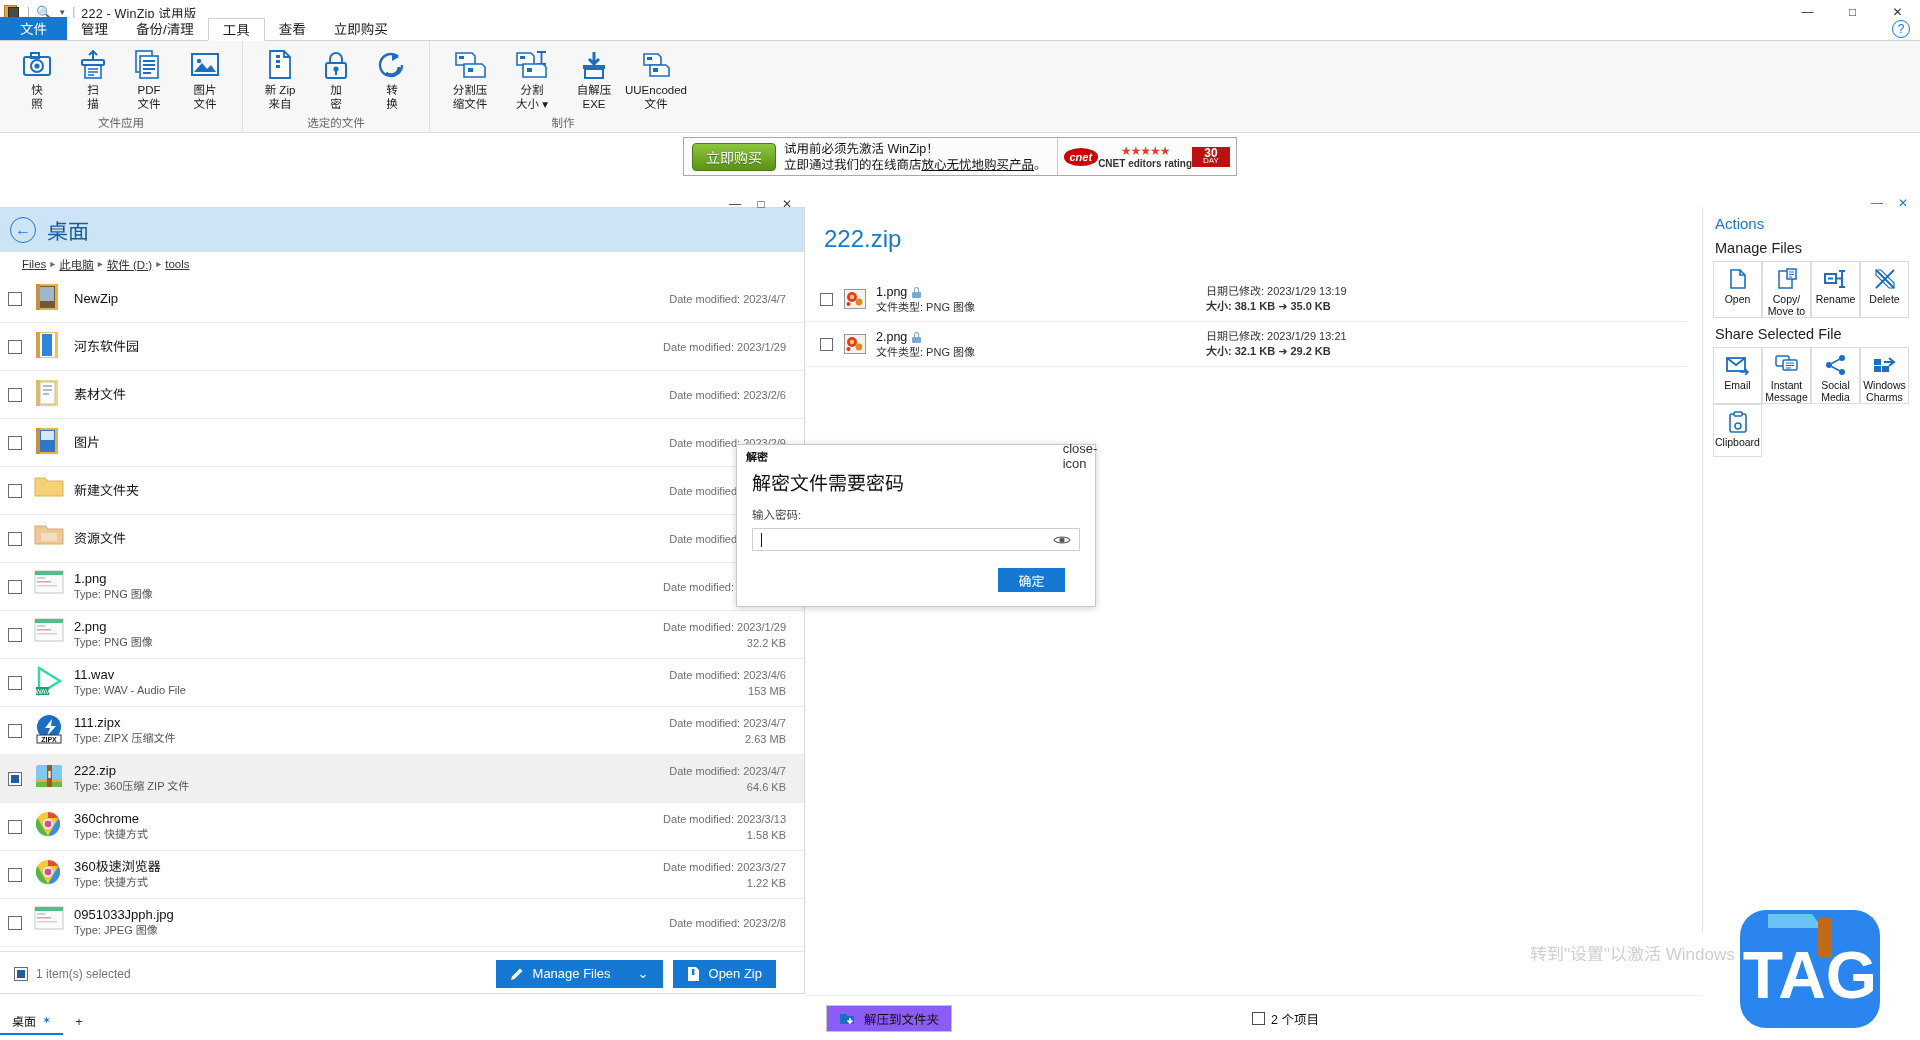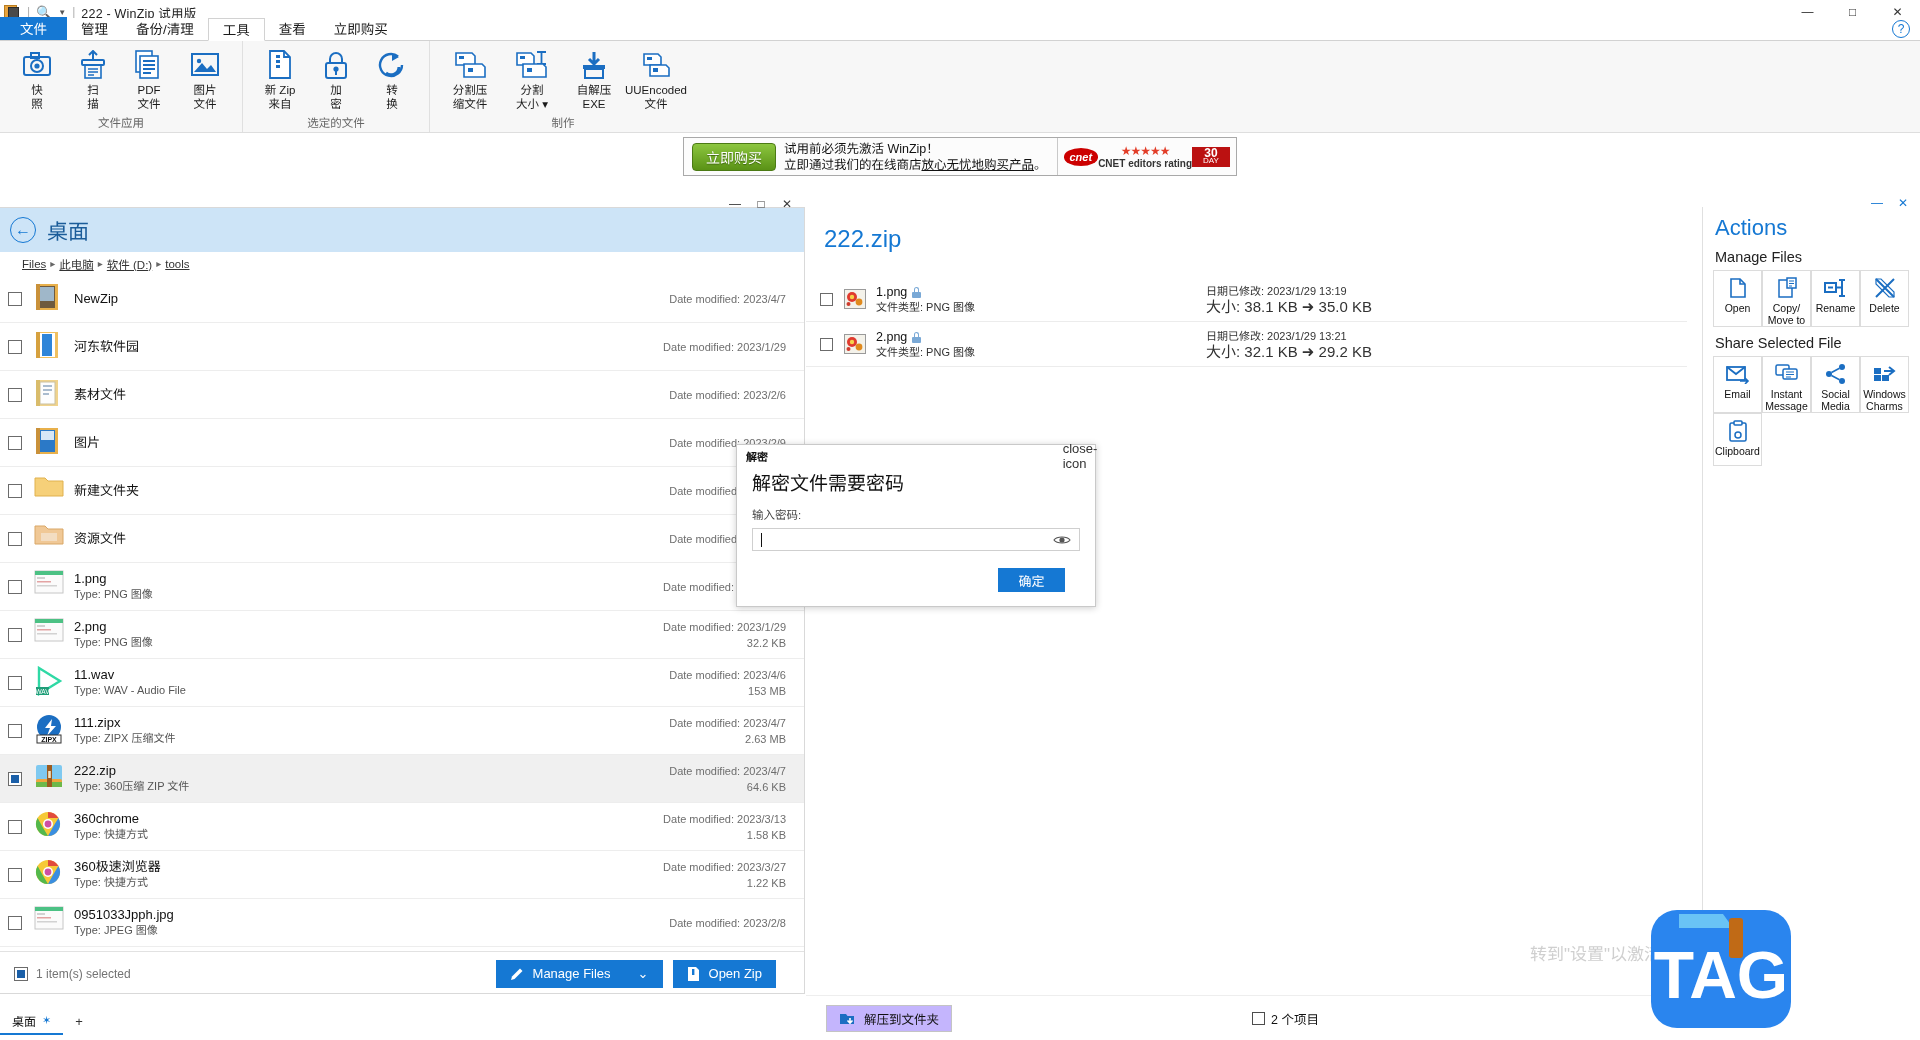--- a/index.html
+++ b/index.html
@@ -218,7 +218,7 @@
   }
   .act-wincontrols{position:absolute;right:4px;top:-16px;display:flex;}
   .act-wincontrols div{width:26px;height:24px;display:flex;align-items:center;justify-content:center;color:#1578d3;font-size:12px;}
-  .act-title { font-size:22px; color:#1578d3; padding: 8px 0 0 12px;}
+  .act-title { font-size:15px; color:#1578d3; padding: 8px 0 0 12px;}
   .act-section { font-size:14.5px; color:#222; padding: 8px 0 5px 12px; }
   .act-grid { display:flex; flex-wrap:wrap; padding-left:10px; }
   .act-btn {

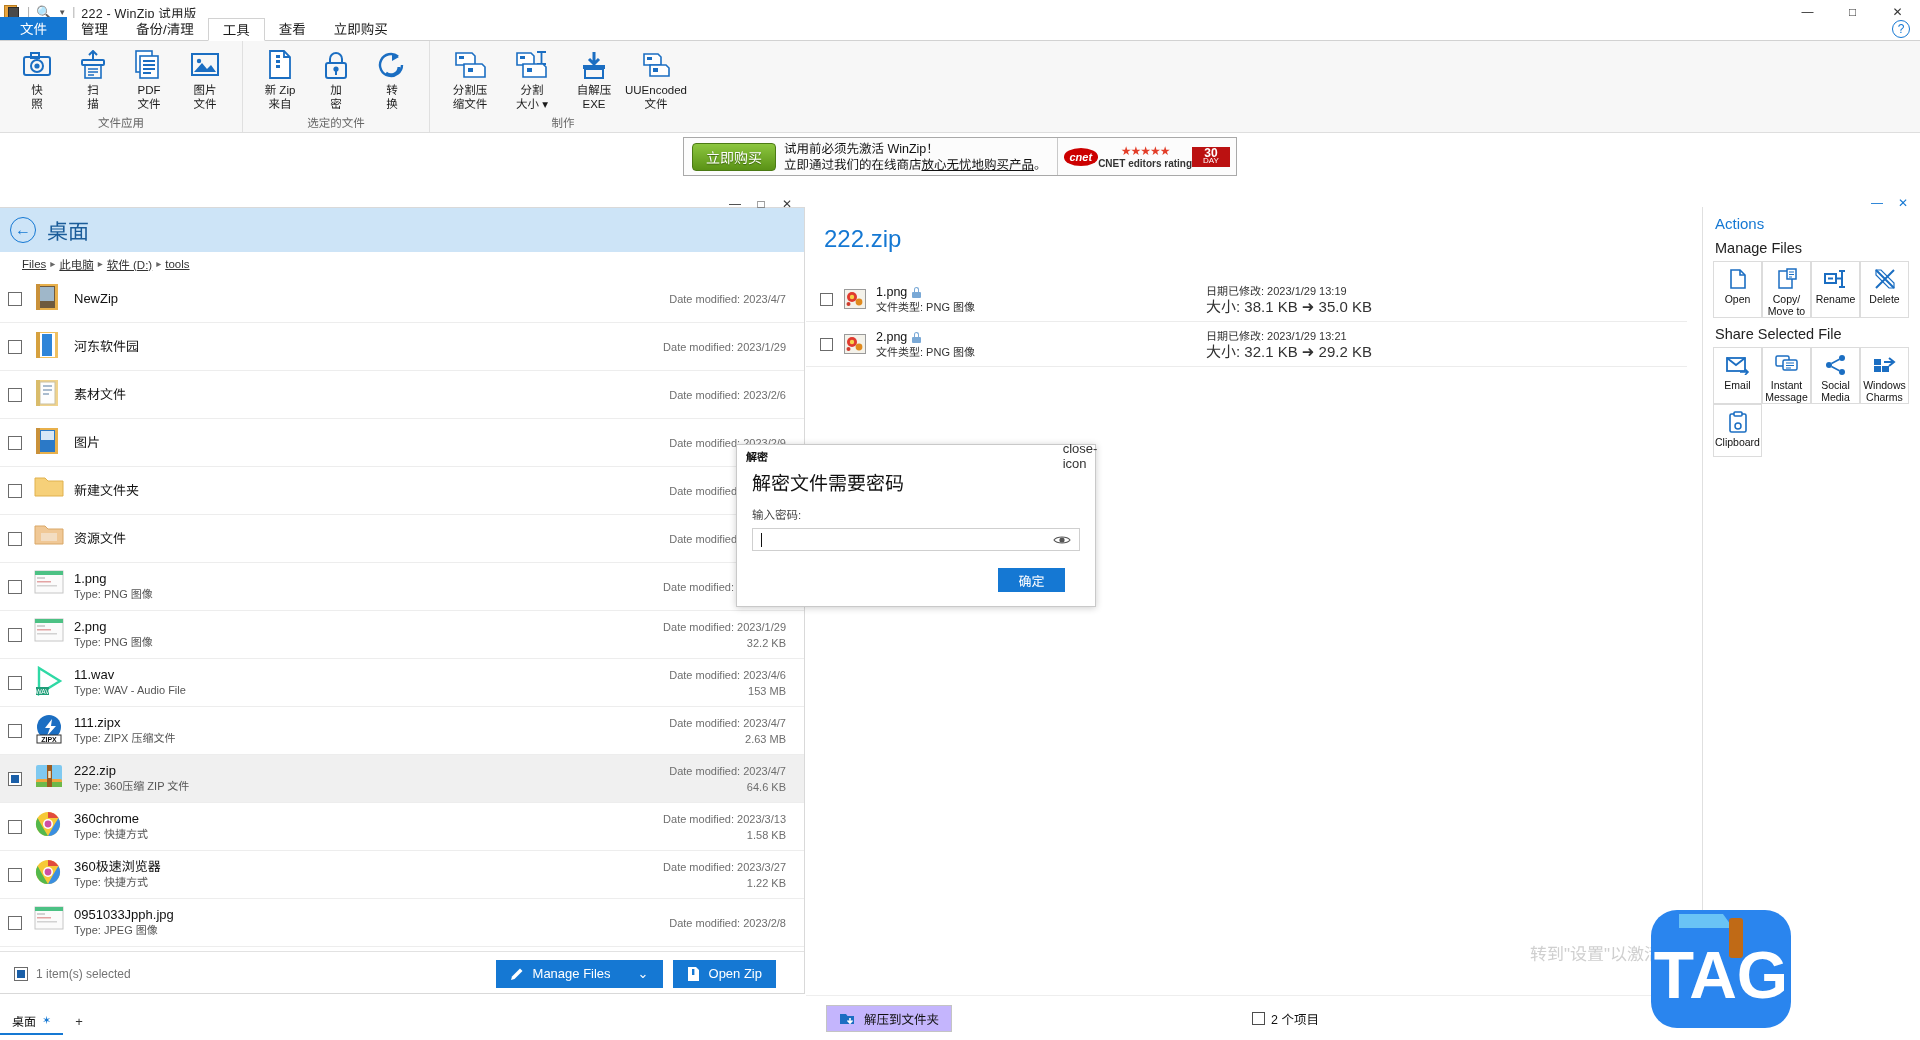--- a/index.html
+++ b/index.html
@@ -194,7 +194,7 @@
   .ztype { font-size:11px; color:#333; line-height:14px;}
   .zinfo { display:flex;flex-direction:column; }
   .zdate { font-size:11px; color:#333; line-height:15px;}
-  .zsize { font-size:15px; color:#333; line-height:15px;}
+  .zsize { font-size:11px; color:#333; line-height:15px;font-weight:bold;}
   .lock { display:inline-block; width:9px;height:11px; position:relative;}
   .lock .body{position:absolute;bottom:0;left:0;width:9px;height:6px;background:#7aa9d6;border-radius:1px;}
   .lock .shk{position:absolute;top:0;left:2px;width:5px;height:5px;border:1.5px solid #7aa9d6;border-bottom:none;border-radius:3px 3px 0 0;}

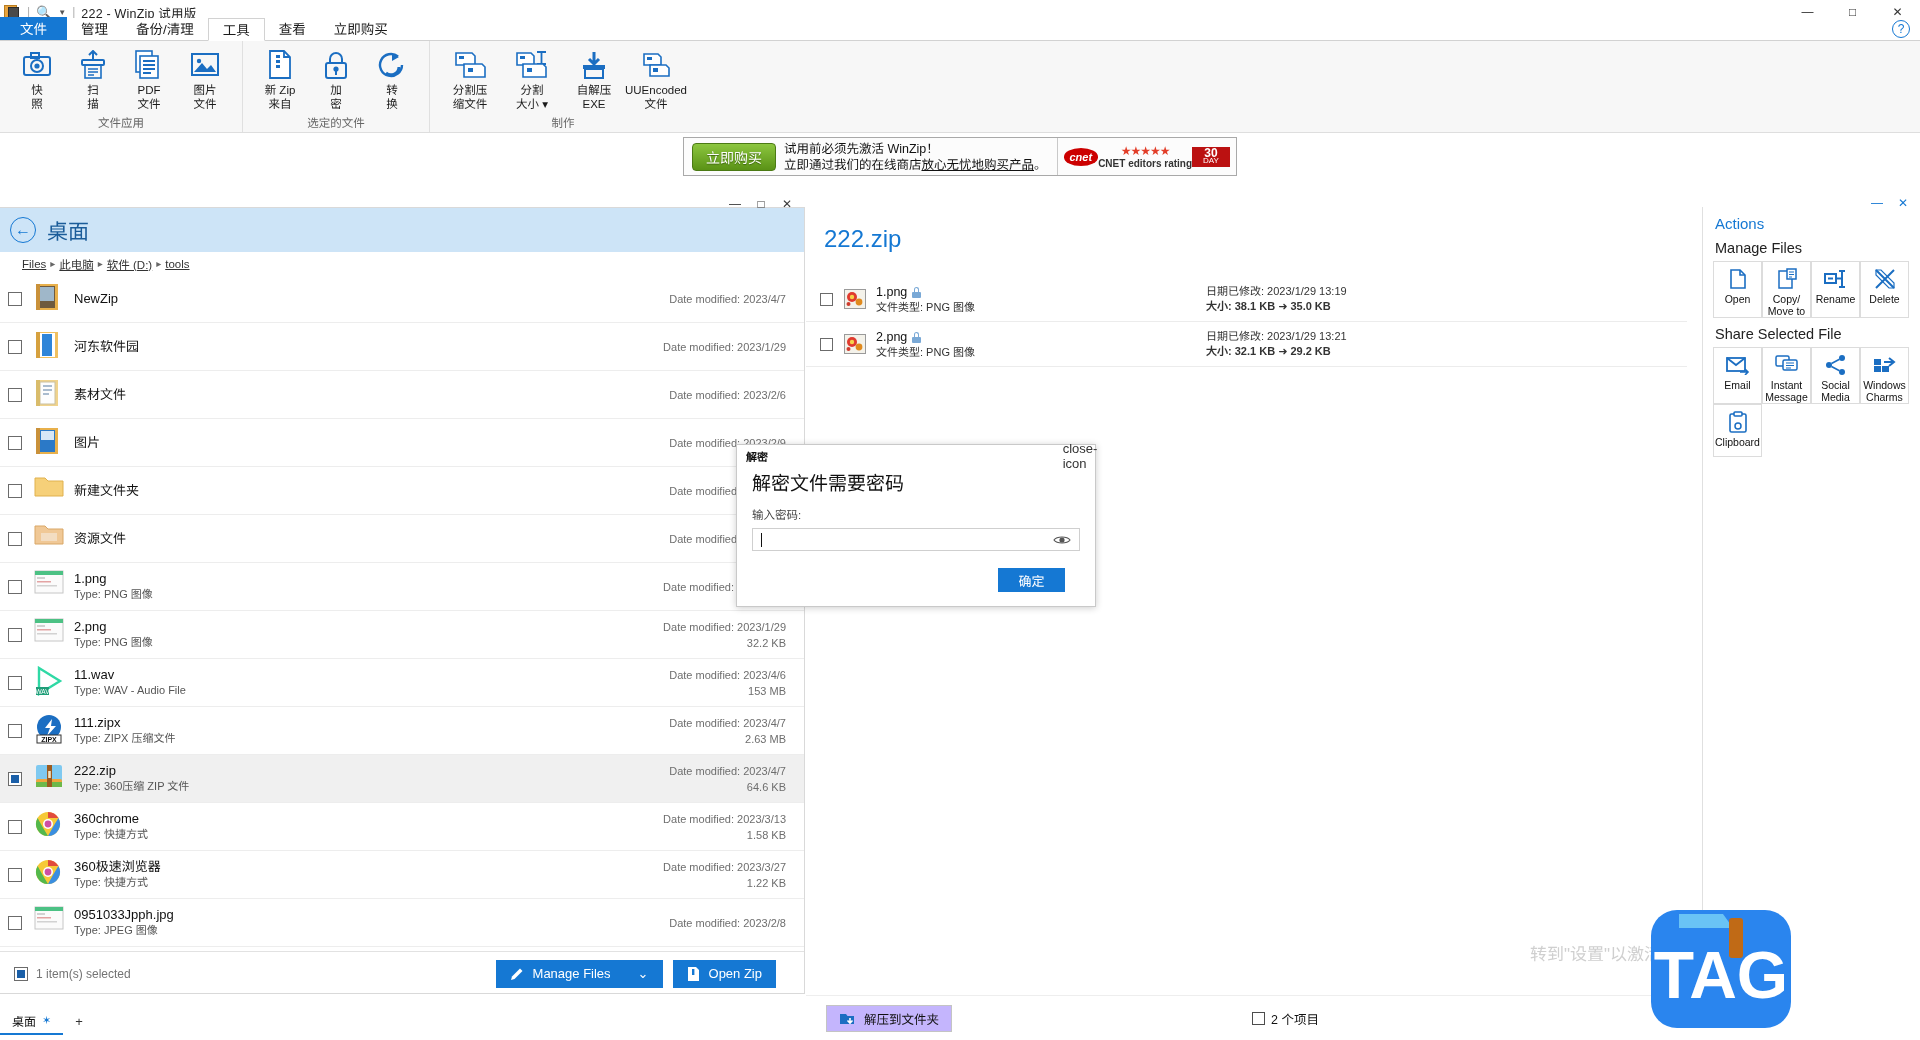--- a/index.html
+++ b/index.html
@@ -236,7 +236,7 @@
   .wm-cn { font-family:"Liberation Serif", serif; font-weight:bold; color:#ec1c24; font-size:41px; letter-spacing:1px; line-height:44px;}
   .wm-url { font-family:"Liberation Serif", serif; font-weight:bold; color:#1f3fd0; font-size:30px; line-height:34px; margin-top:2px;}
   .wm-tag {
-    position:absolute; left:1631px; top:900px; width:180px;height:130px; pointer-events:none;
+    position:absolute; left:1720px; top:900px; width:180px;height:130px; pointer-events:none;
   }
   .wm-faint {
     position:absolute; left:1530px; top:940px; color:#cfcfcf; font-size:17px;

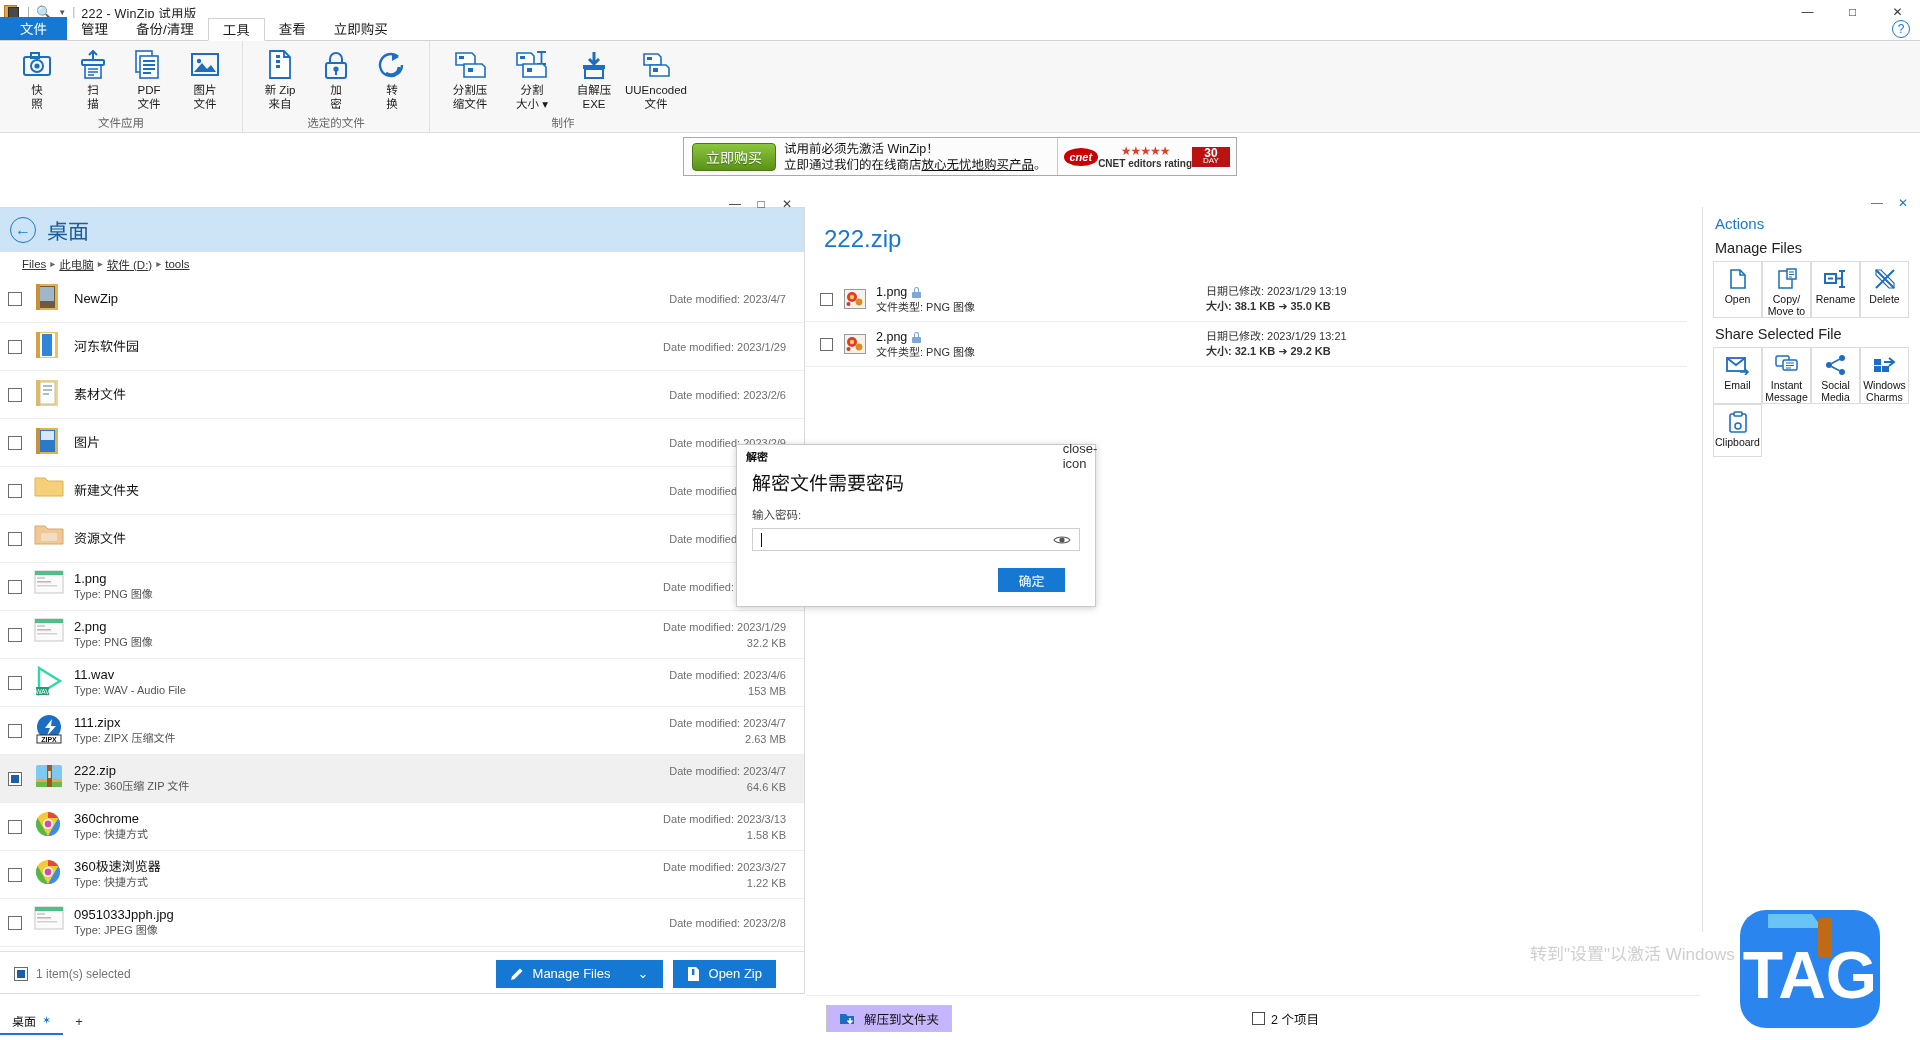--- a/index.html
+++ b/index.html
@@ -205,7 +205,7 @@
     border-top:1px solid #eee;
   }
   .extract-btn {
-    border:1px solid #c4c4c4; background:#c4b5fd; height:27px; display:flex;
+    border:1px solid #c4c4c4; background:#8b5cf6; height:27px; display:flex;
     align-items:center; gap:9px; padding:0 12px; font-size:12.5px; color:#111;
   }
   .itemcount { display:flex;align-items:center;gap:6px;font-size:12.5px;color:#111;}

